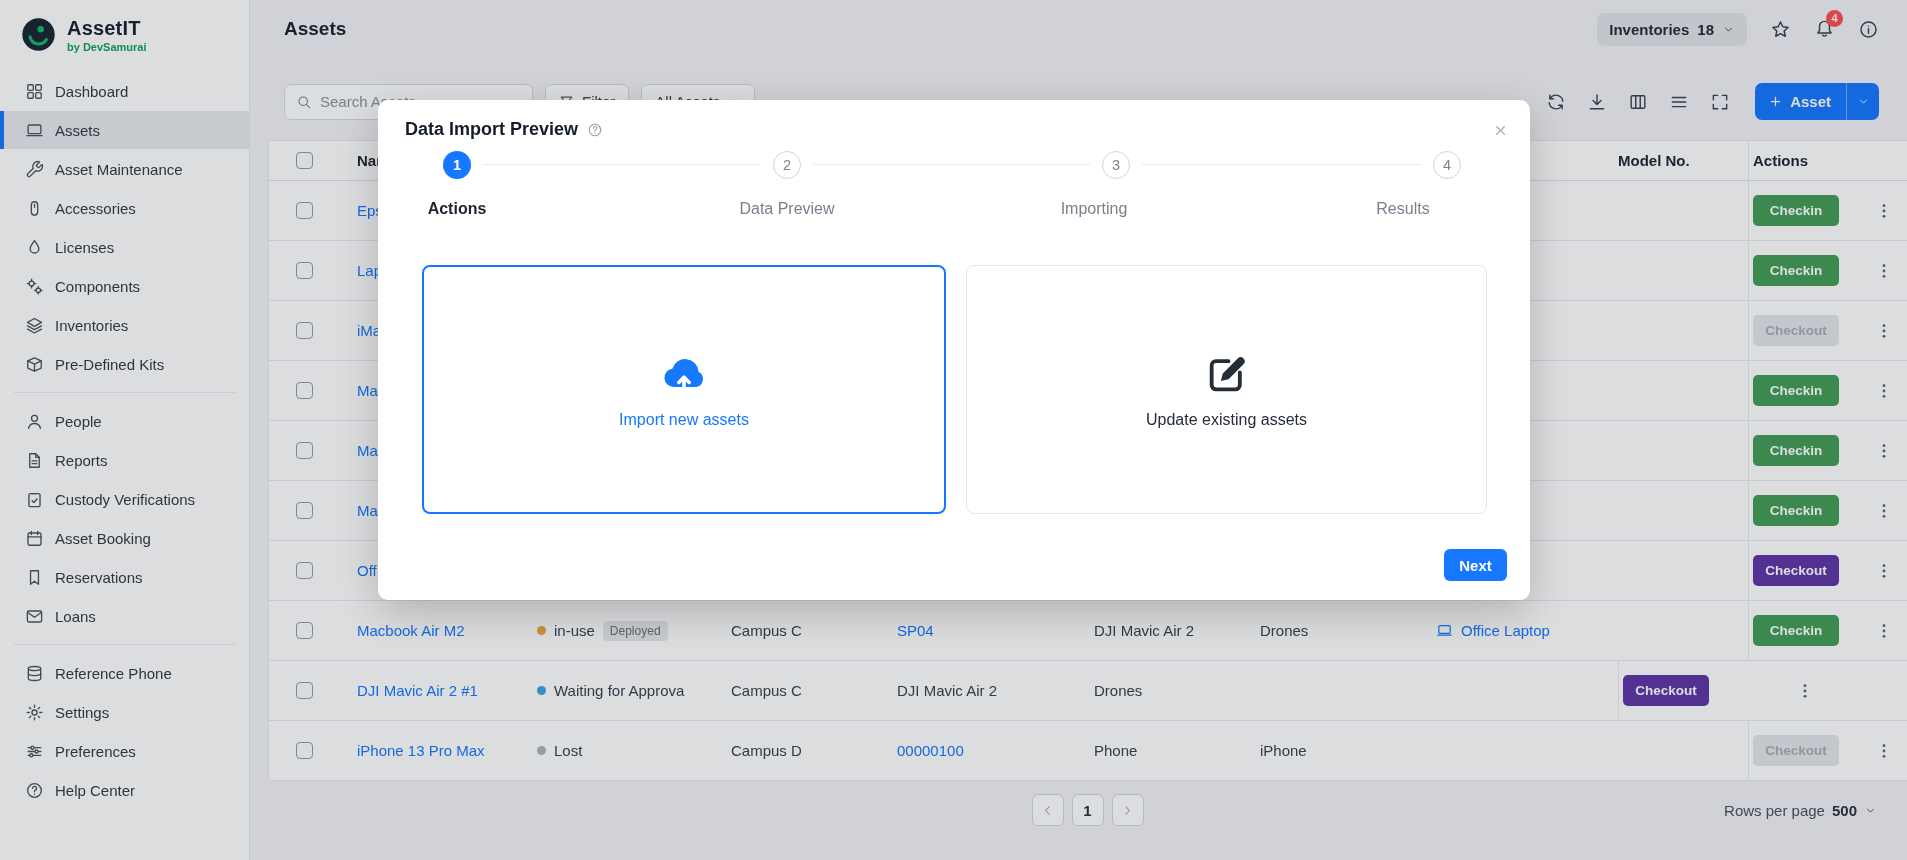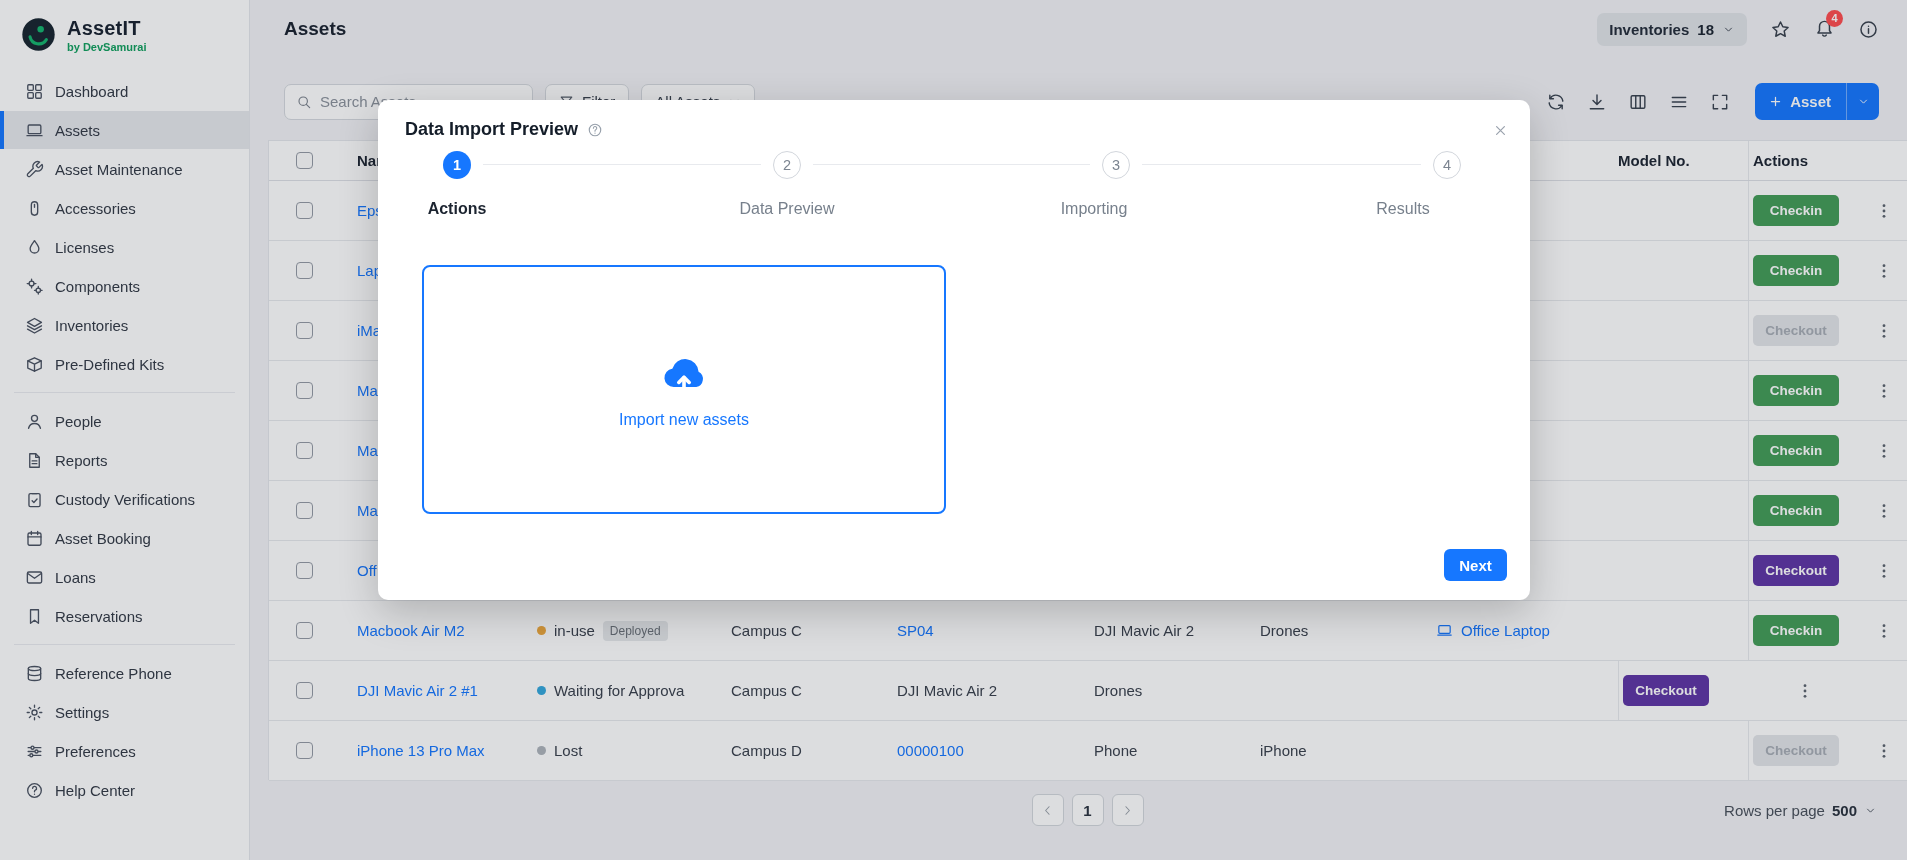--- a/index.html
+++ b/index.html
@@ -796,6 +796,15 @@
       </span>
     <span class="card-label">Import new assets</span>
   </div>
+  <div class="card plain">
+    <span class="icon card-ic">
+        <svg viewBox="0 0 24 24" fill="none" stroke="currentColor" stroke-width="1.7" stroke-linecap="round" stroke-linejoin="round">
+          <path d="M12.8 5.3H6.3a2.3 2.3 0 0 0-2.3 2.3v10.1A2.3 2.3 0 0 0 6.3 20h10.1a2.3 2.3 0 0 0 2.3-2.3v-6.5" stroke-width="2"></path>
+          <path d="M17.6 3.9a2.1 2.1 0 0 1 3 3l-7.8 7.8-4 1 1-4 7.8-7.8z" fill="currentColor" stroke="none"></path>
+        </svg>
+      </span>
+    <span class="card-label">Update existing assets</span>
+  </div>
 
   <button class="next-btn">Next</button>
 </div>

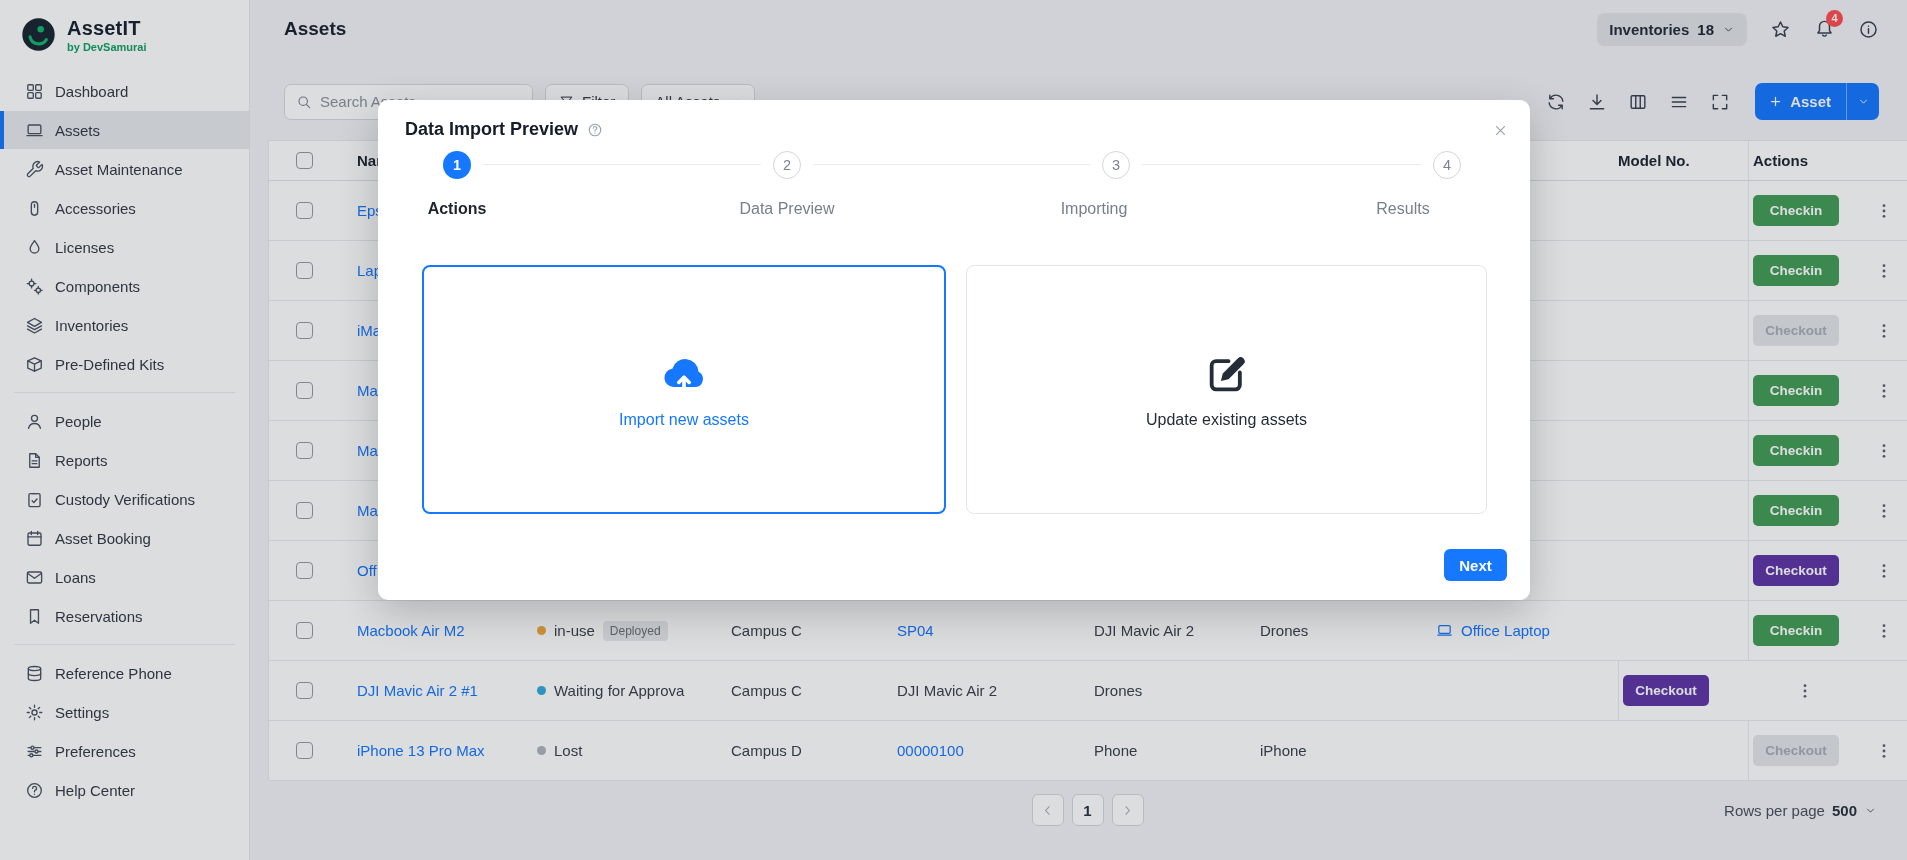--- a/index.html
+++ b/index.html
@@ -233,19 +233,19 @@
     <div class="nav-item">
         <span class="icon">
           <svg viewBox="0 0 24 24" fill="none" stroke="currentColor" stroke-width="1.7" stroke-linecap="round" stroke-linejoin="round">
+            <path d="M7 3.5h10v17l-5-3.8-5 3.8v-17z"></path>
+          </svg>
+        </span>
+        <span>Reservations</span>
+      </div>
+    <div class="nav-item">
+        <span class="icon">
+          <svg viewBox="0 0 24 24" fill="none" stroke="currentColor" stroke-width="1.7" stroke-linecap="round" stroke-linejoin="round">
             <rect x="3" y="5" width="18" height="14" rx="1.8"></rect>
             <path d="M3.5 7l8.5 6 8.5-6"></path>
           </svg>
         </span>
         <span>Loans</span>
-      </div>
-    <div class="nav-item">
-        <span class="icon">
-          <svg viewBox="0 0 24 24" fill="none" stroke="currentColor" stroke-width="1.7" stroke-linecap="round" stroke-linejoin="round">
-            <path d="M7 3.5h10v17l-5-3.8-5 3.8v-17z"></path>
-          </svg>
-        </span>
-        <span>Reservations</span>
       </div>
     <div class="nav-divider"></div>
     <div class="nav-item">

